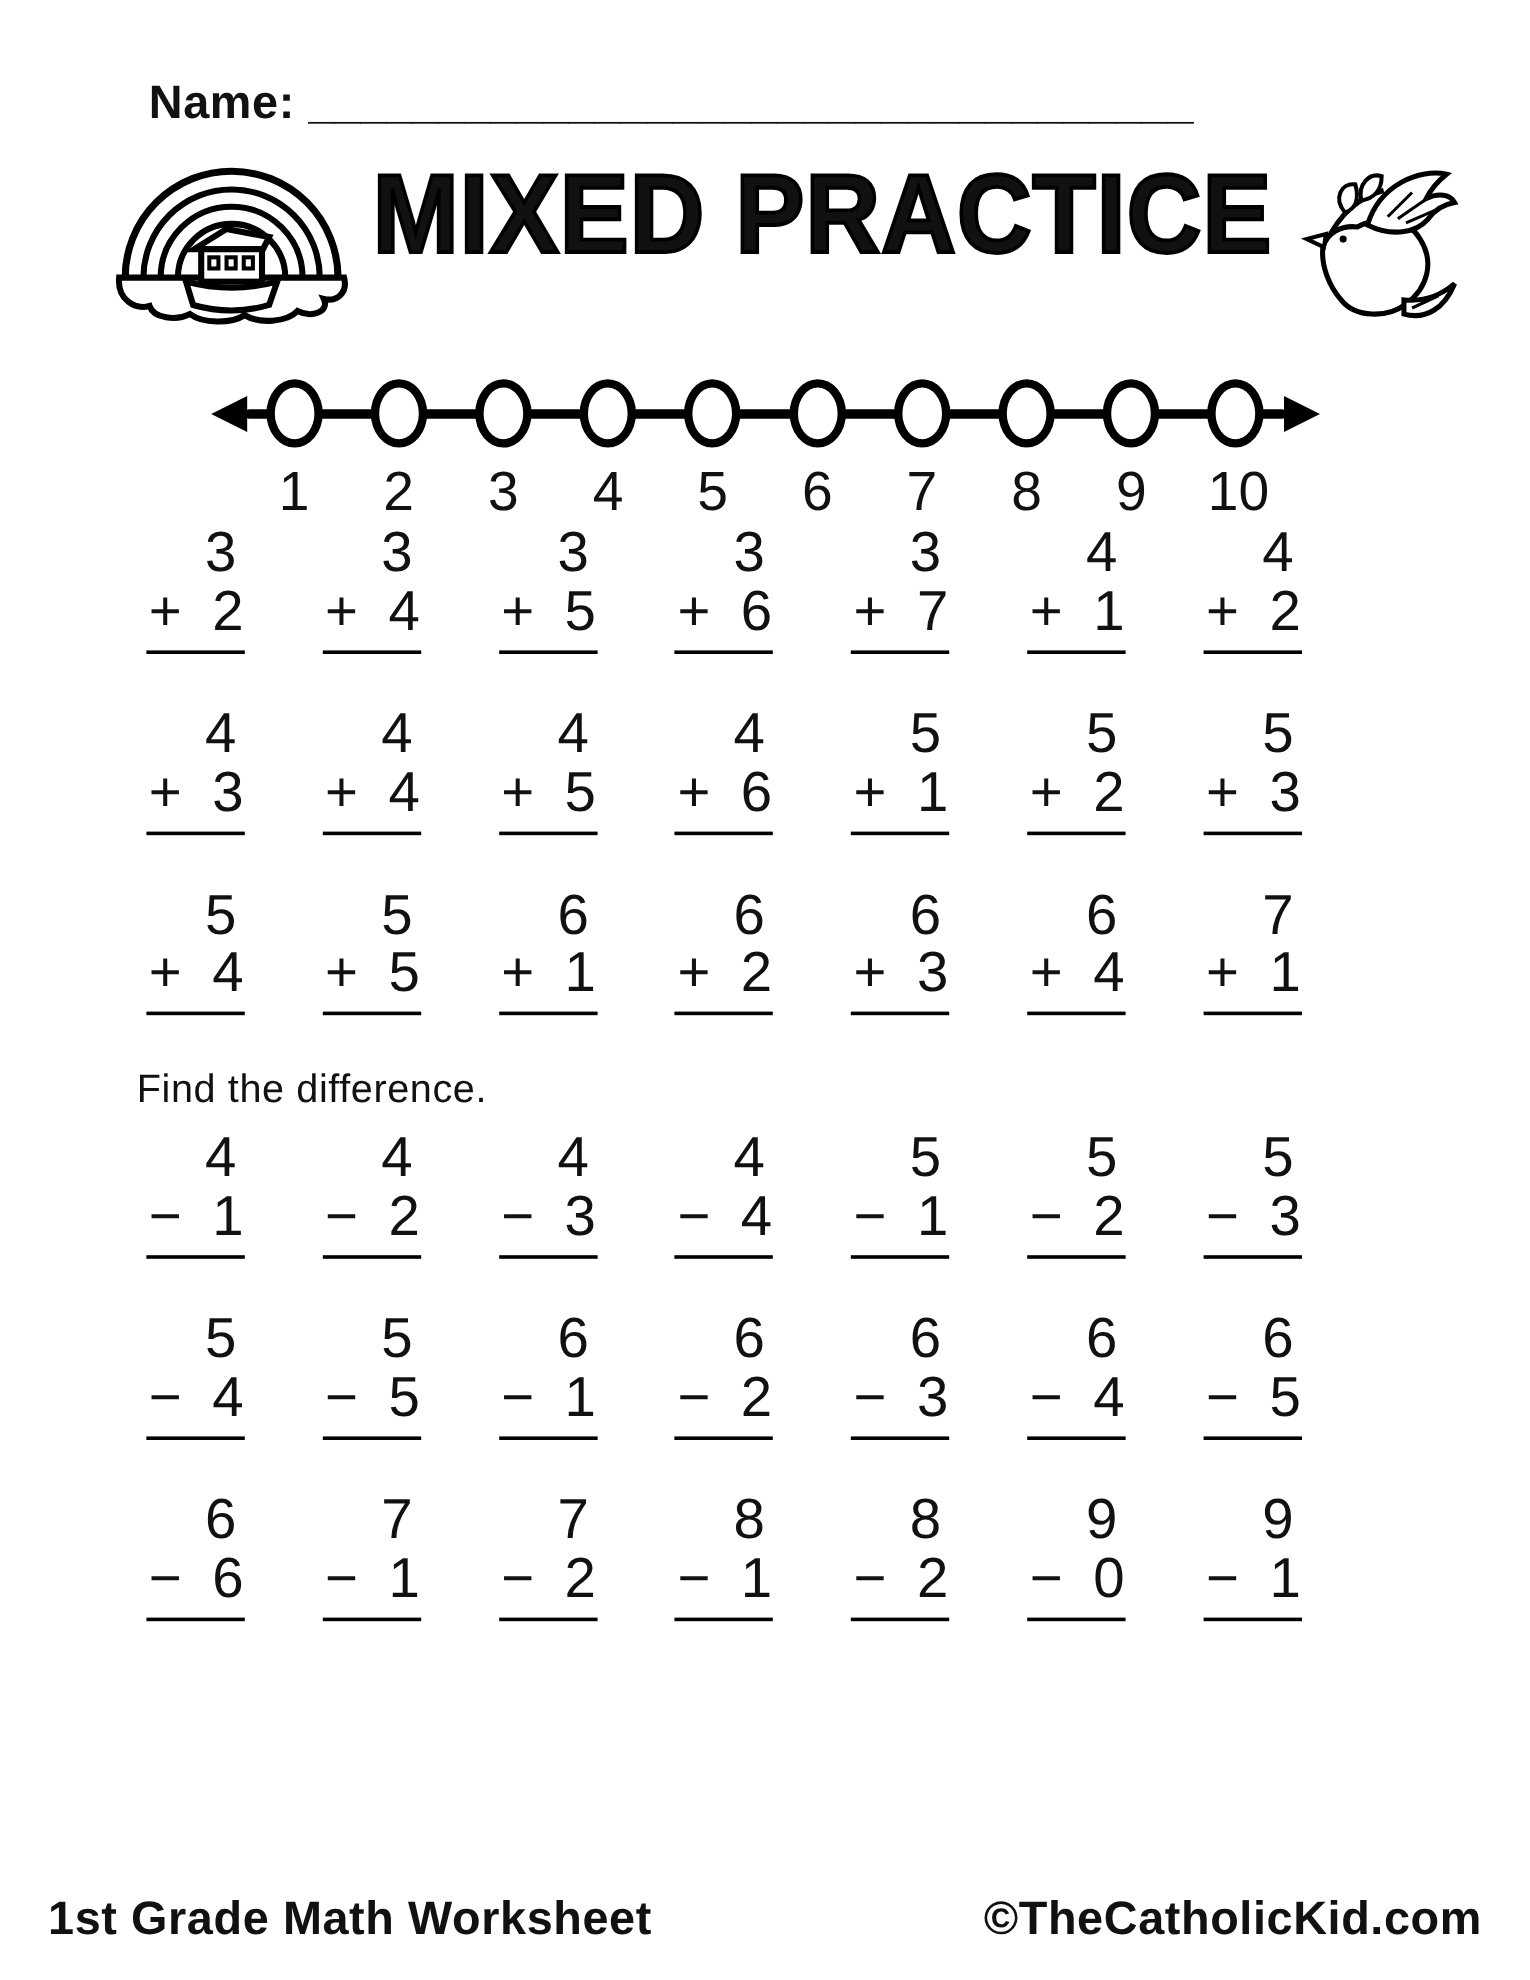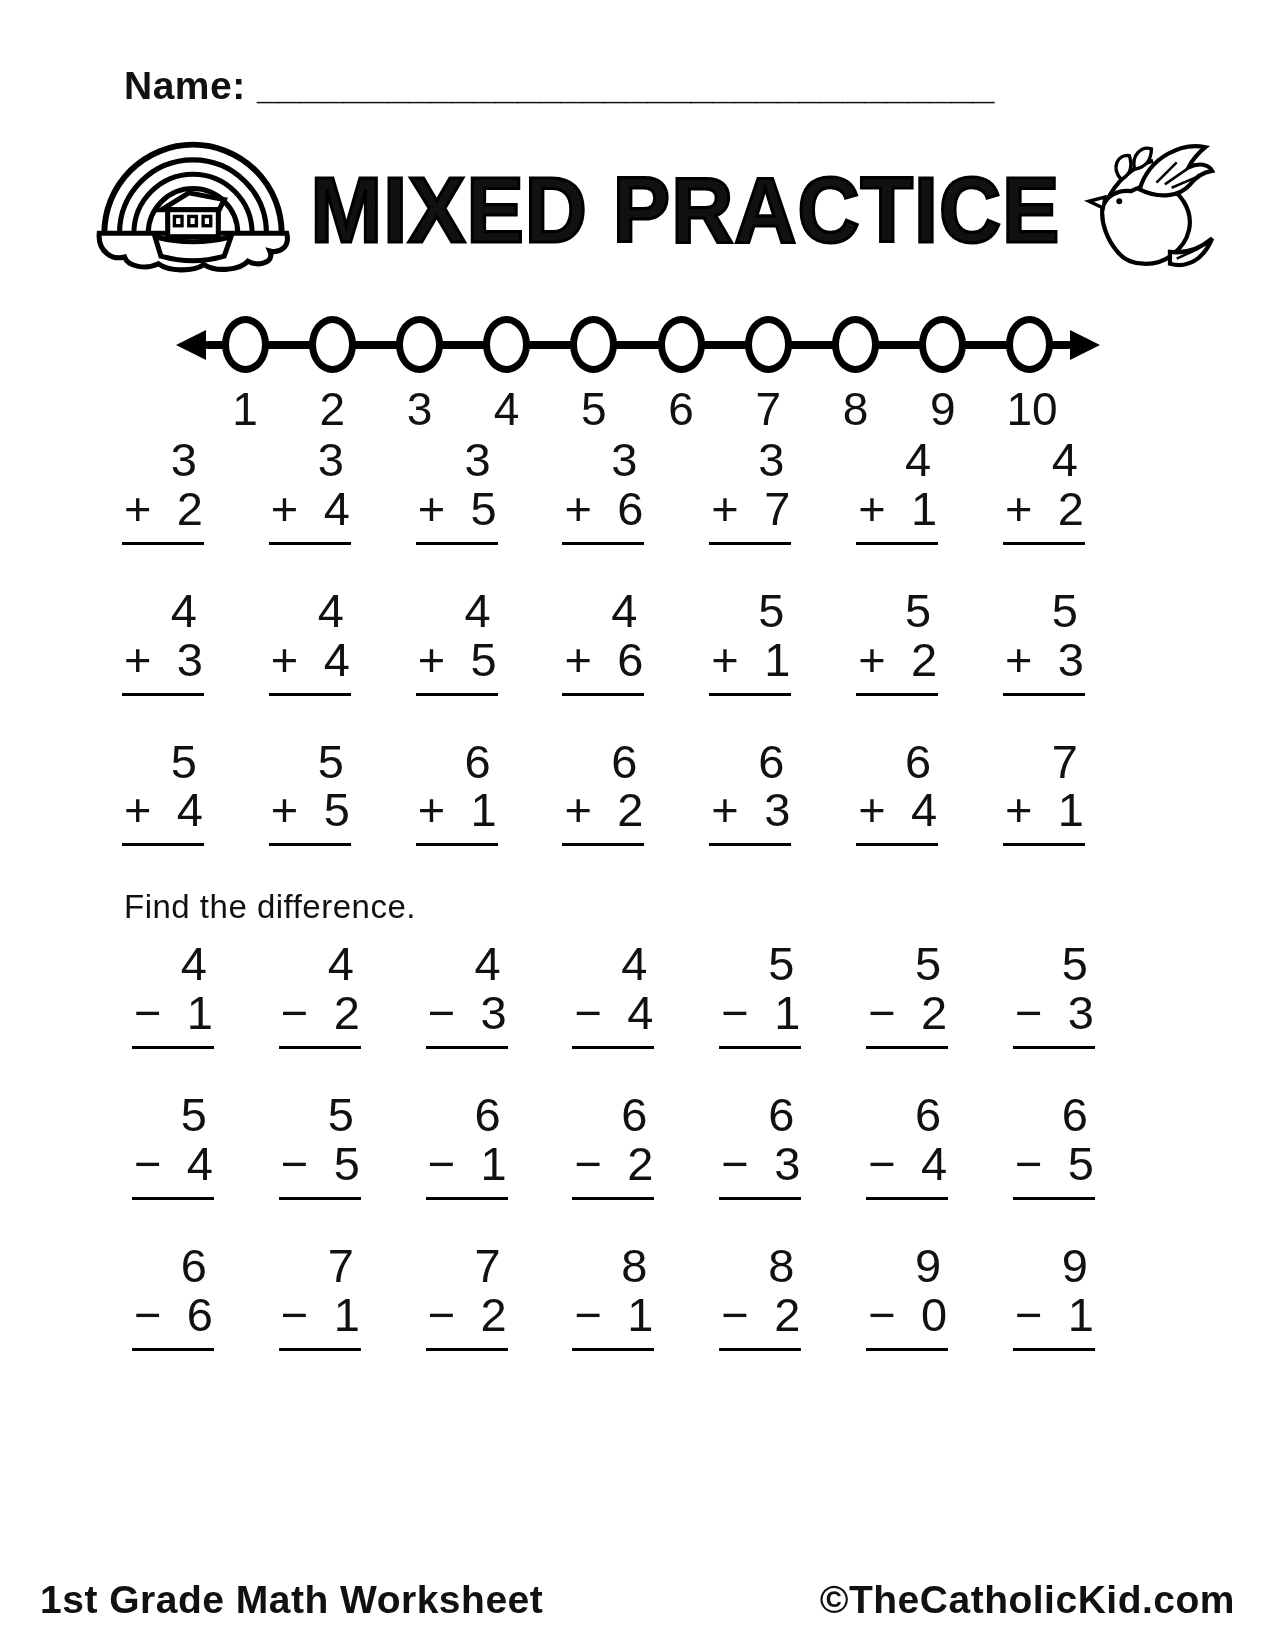--- a/index.html
+++ b/index.html
@@ -12,7 +12,7 @@
   .field { letter-spacing:0.5px; }
   .field .line { font-weight:bold; letter-spacing:0; }
   
-  .title-row { display:flex; align-items:center; justify-content:center; gap:12px; margin-top:22px; height:160px;padding-left:36px; }
+  .title-row { display:flex; align-items:flex-start; justify-content:center; gap:12px; margin-top:22px; height:160px;padding-left:36px; }
   .worksheet-title {
     font-size:86px; font-weight:900; white-space:nowrap; letter-spacing:1px;
     -webkit-text-stroke:3px #000; transform:scaleY(1.08);

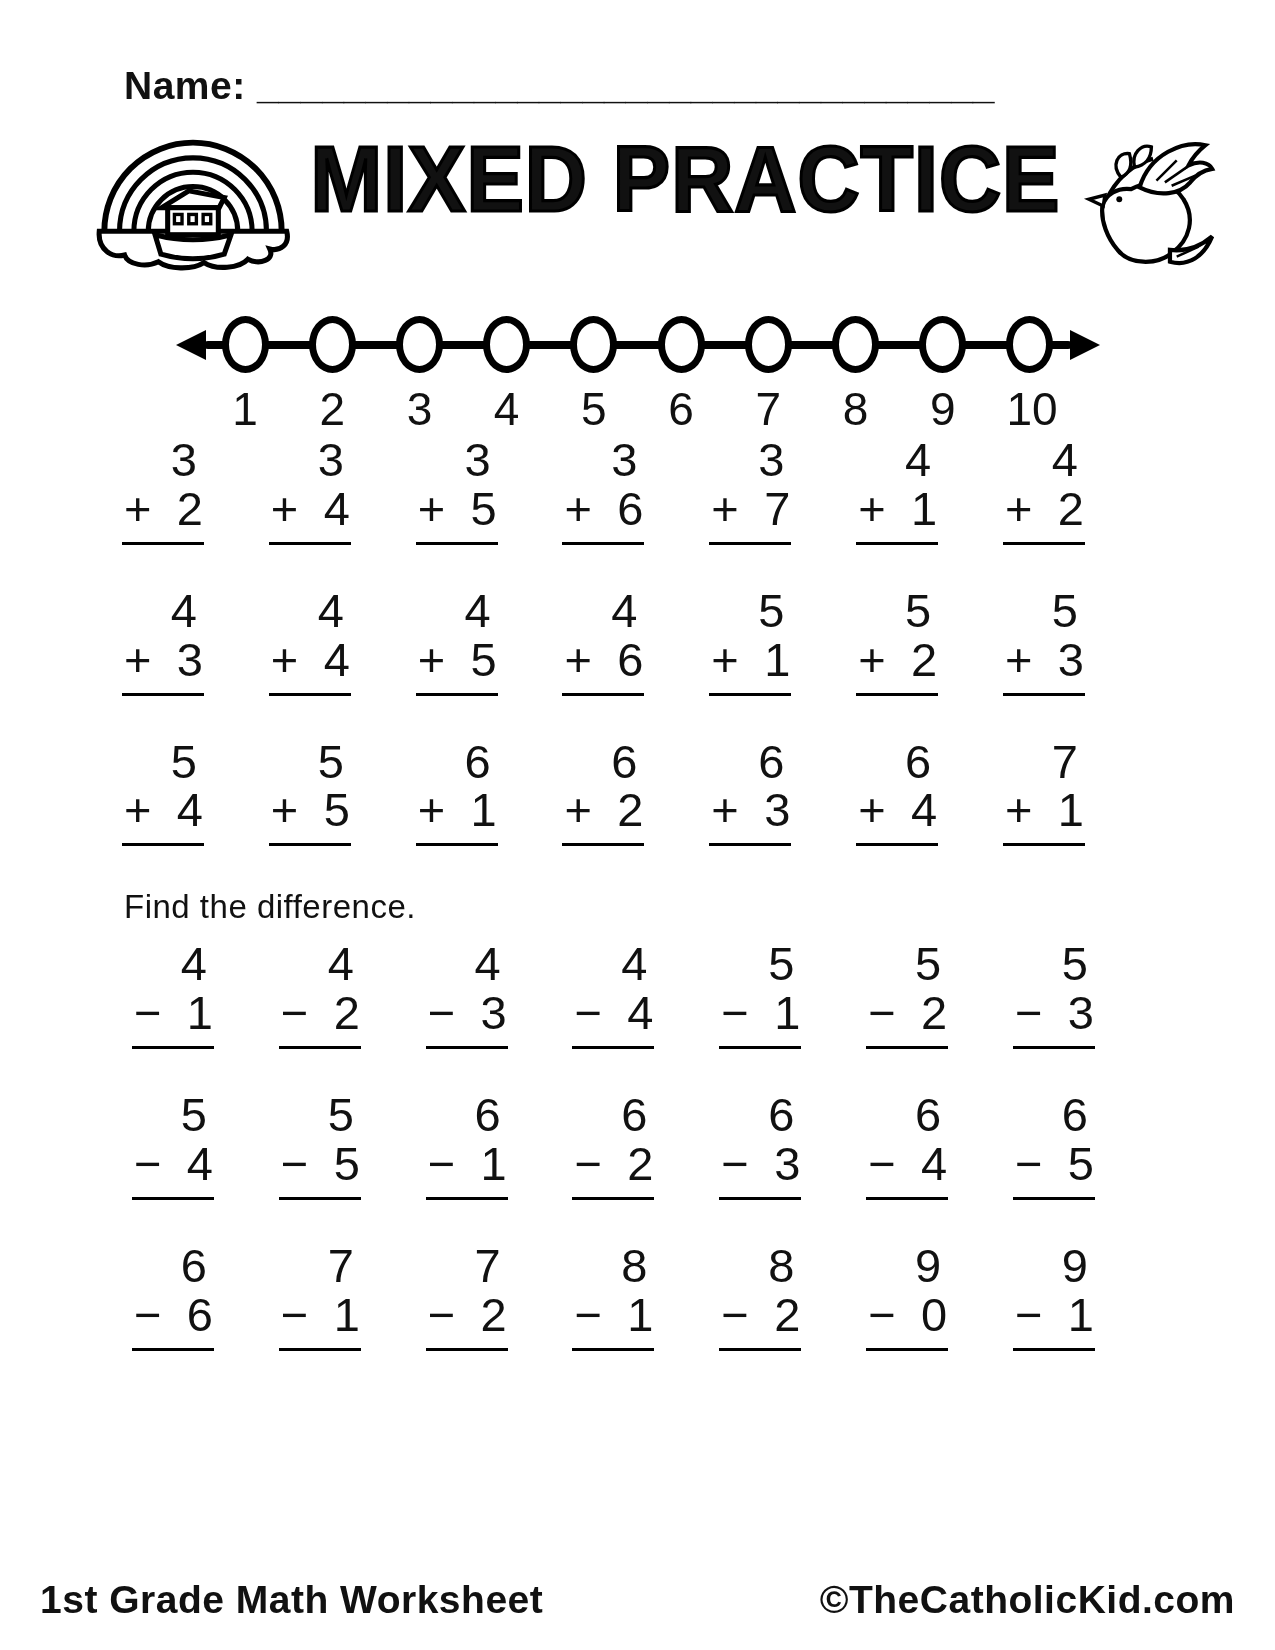--- a/index.html
+++ b/index.html
@@ -38,7 +38,7 @@
   .p-top { text-align:right; padding-right:8px; }
   .p-bottom { display:flex; justify-content:space-between; align-items:baseline; padding:0 2px; }
   .p-blank { border-top:3px solid #000; margin-top:8px; height:2px; }
-  .section + .section { margin-top:6px;padding-left:10px; }
+  .section + .section { margin-top:6px; }
   
   .footer { position:absolute; left:40px; right:40px; bottom:28px; display:flex; justify-content:space-between; font-size:39px; font-weight:bold; letter-spacing:0.5px; }
   svg .ln { fill:none; stroke:#000; }

